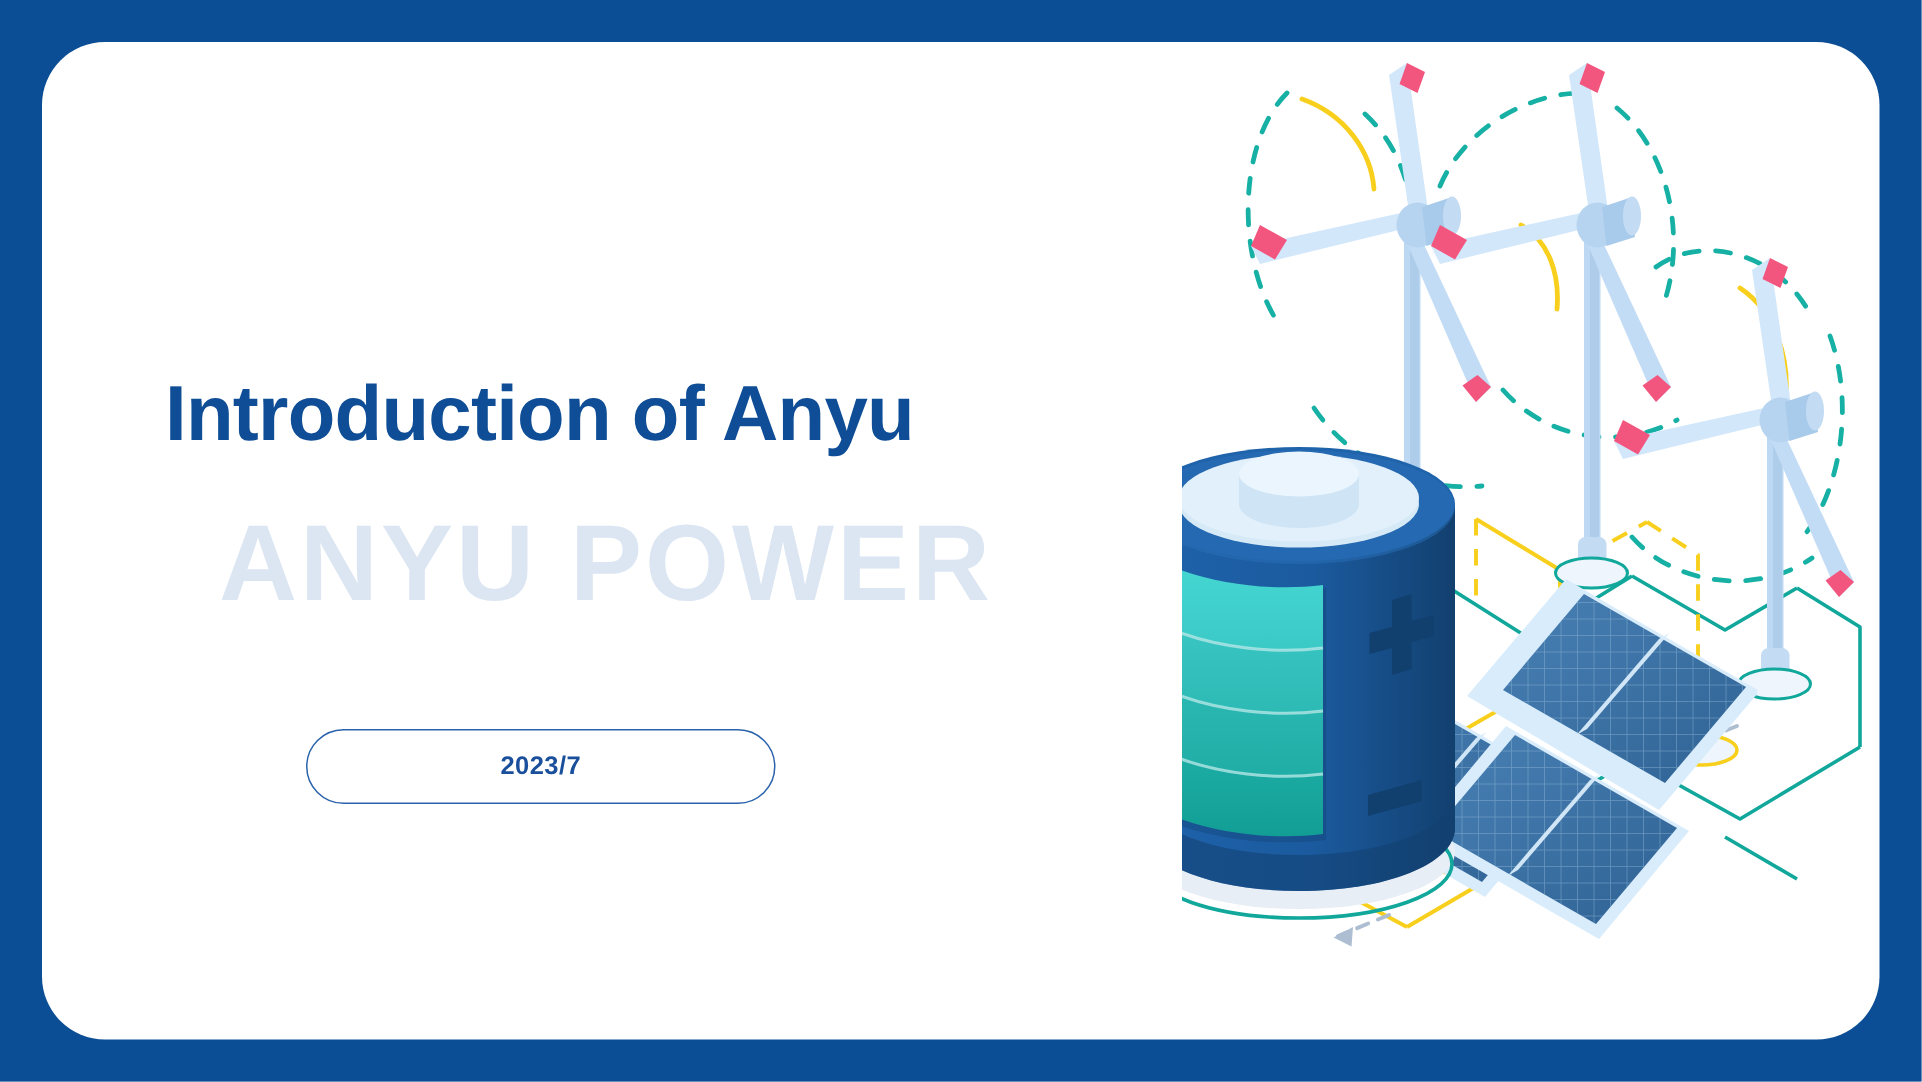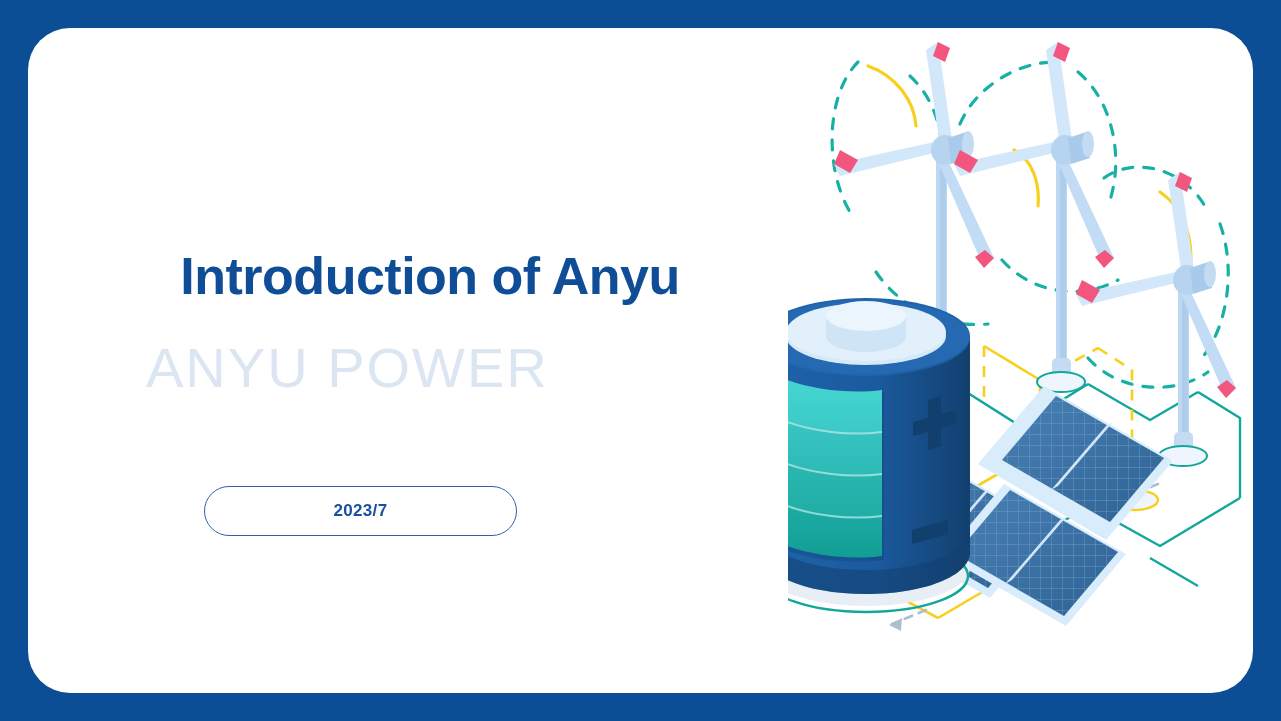--- a/index.html
+++ b/index.html
@@ -47,7 +47,6 @@
     line-height:1.18;
     color:#0f4e96;
     letter-spacing:-0.5px;
-    text-align:center;
   }
   .title-line { display:block; }
 

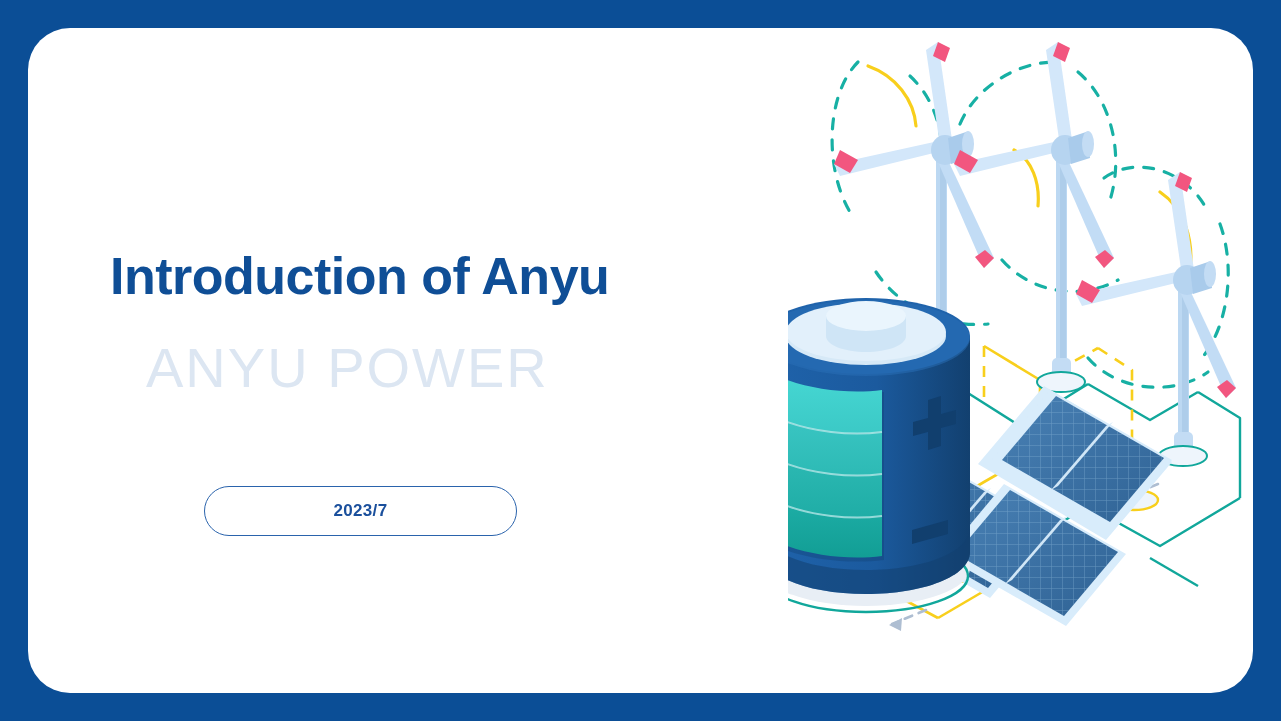--- a/index.html
+++ b/index.html
@@ -30,8 +30,8 @@
   .watermark {
     position:absolute;
     left:118px; top:312px;
-    font-size:56px;
-    font-weight:normal;
+    font-size:72px;
+    font-weight:bold;
     letter-spacing:2px;
     color:#dce6f2;
     white-space:nowrap;

